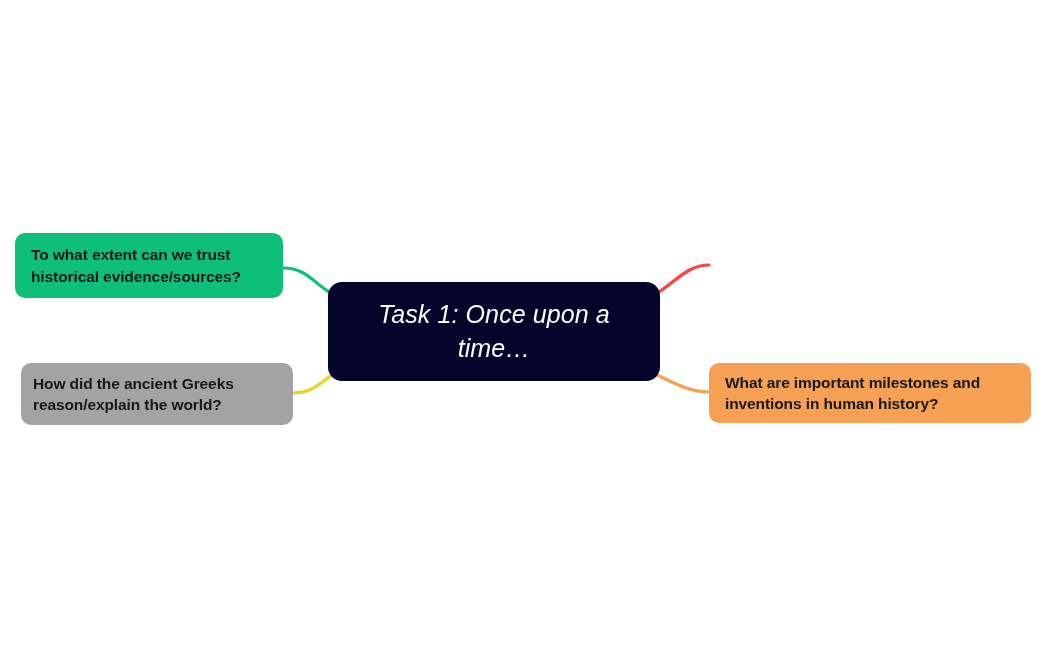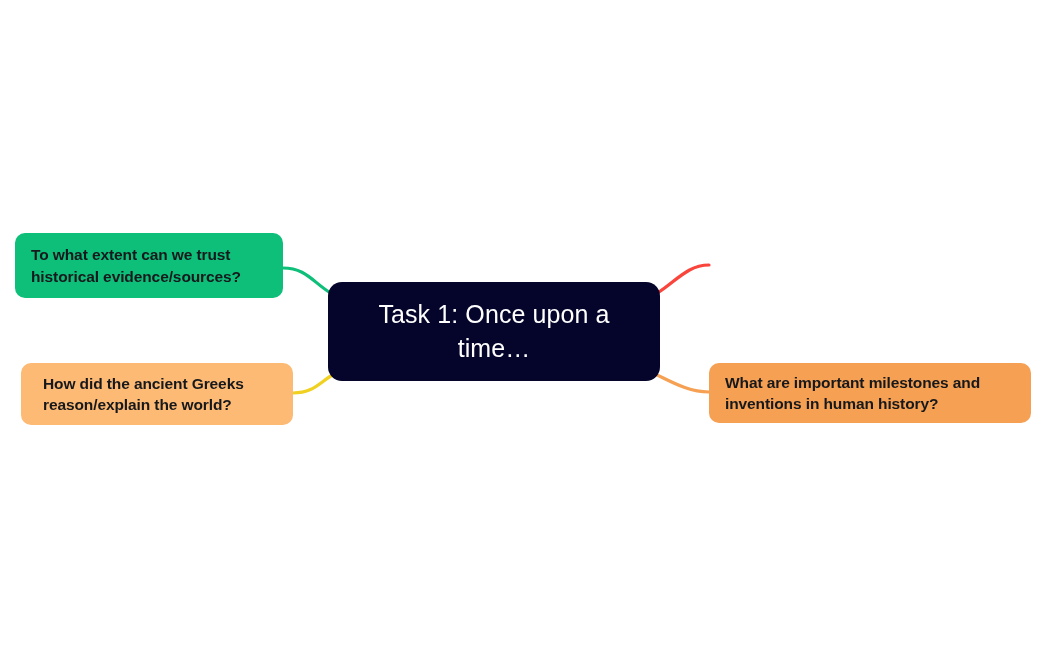--- a/index.html
+++ b/index.html
@@ -57,6 +57,7 @@
     justify-content: center;
     text-align: center;
     padding: 6px 18px;
+    font-style: italic;
   }
   #node-root .node-text {
     color: #ffffff;

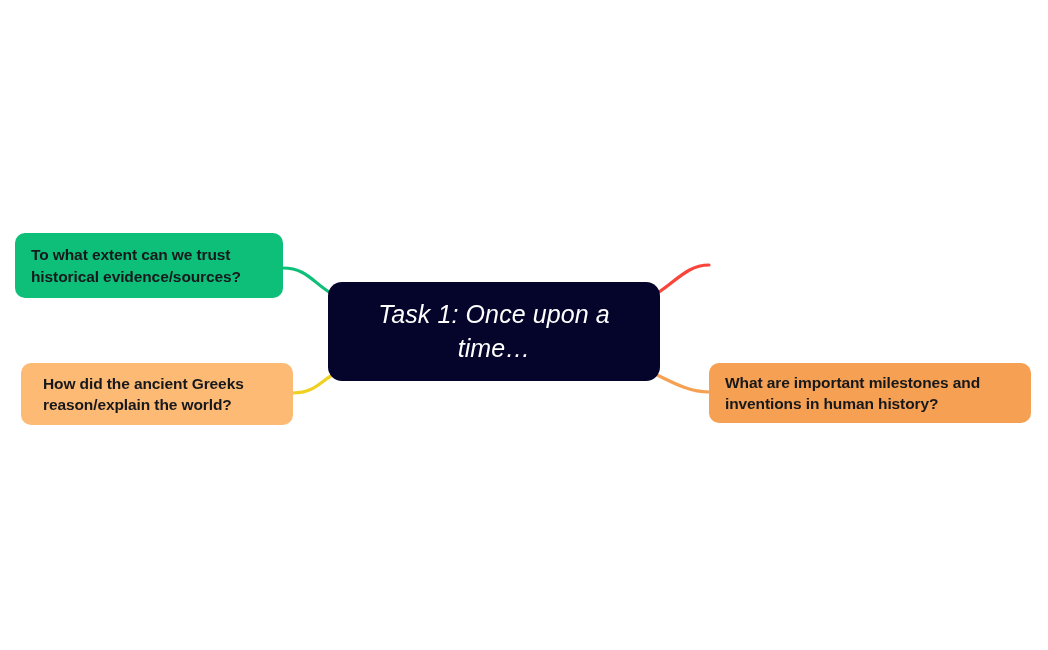--- a/index.html
+++ b/index.html
@@ -91,8 +91,8 @@
     top: 363px;
     width: 272px;
     height: 62px;
-    background: #fdba74;
-    padding: 6px 22px;
+    background: #a3a3a3;
+    padding: 6px 12px;
   }
   #node-greeks .node-text { color: #16181c; }
 

